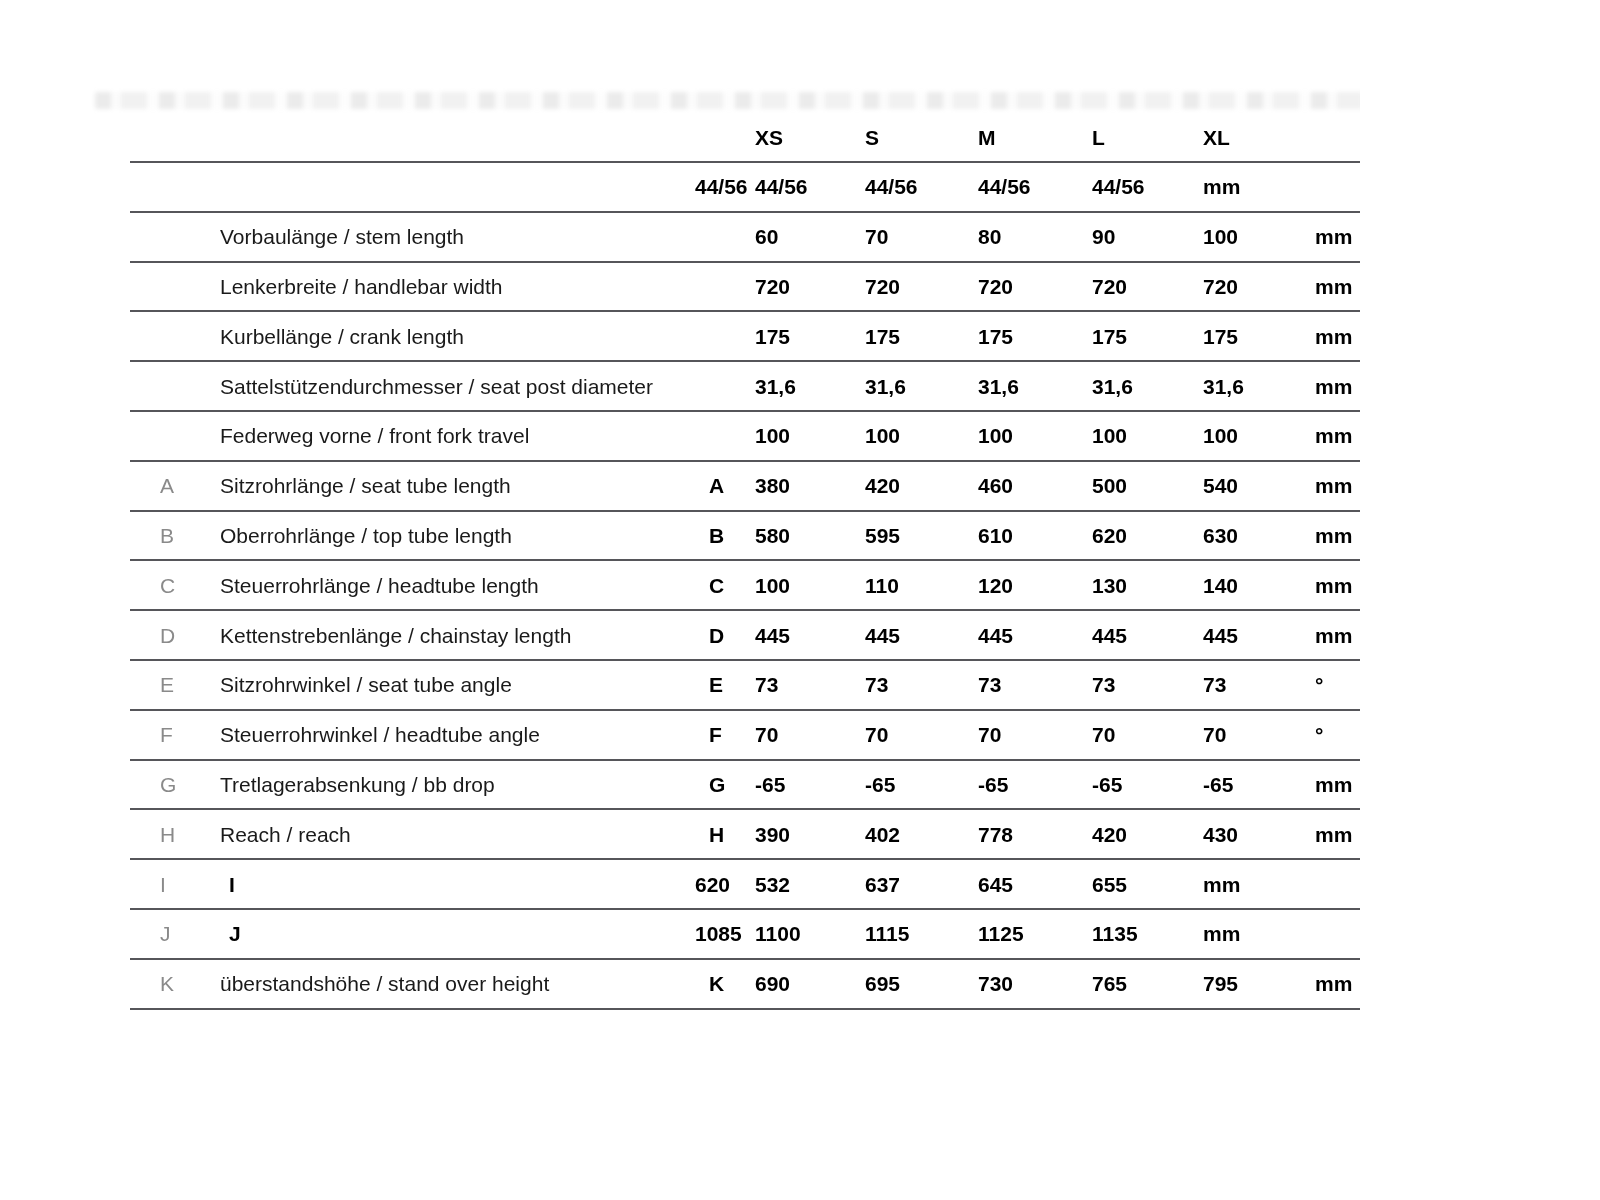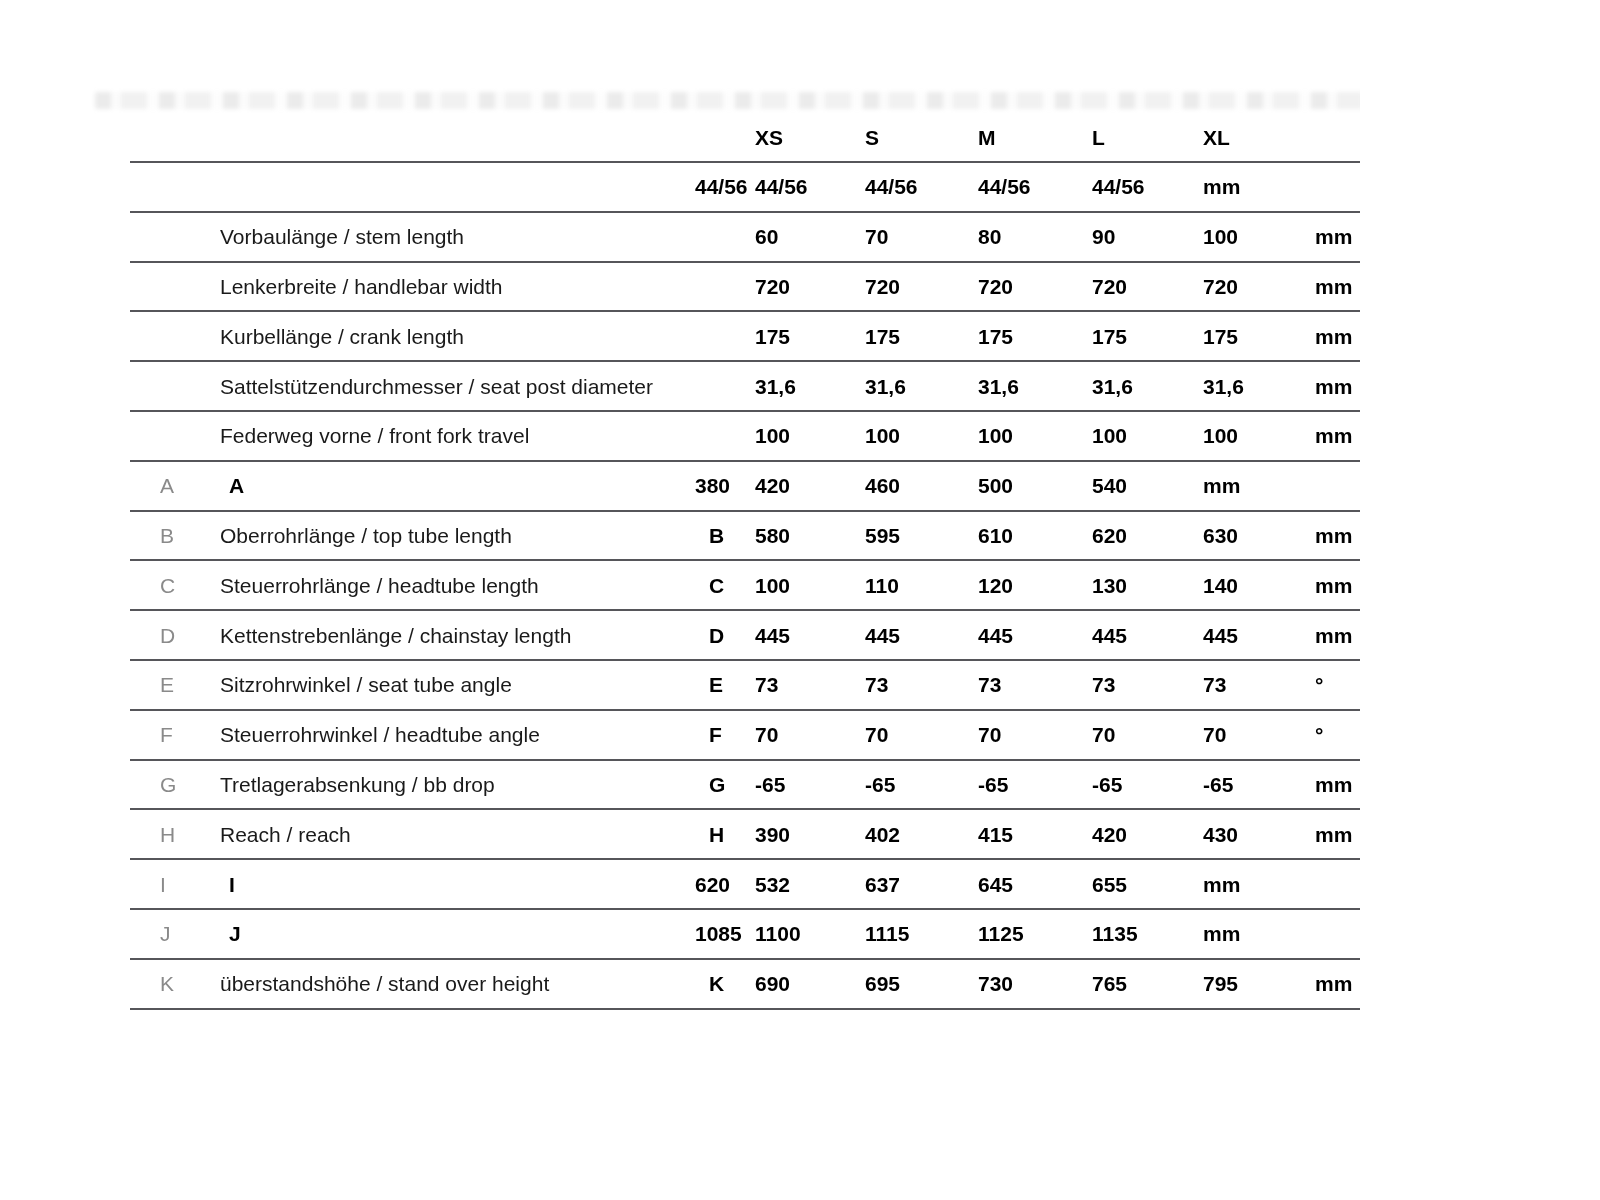--- a/index.html
+++ b/index.html
@@ -182,6 +182,7 @@
 
   <div class="grid-row data-row">
     <div class="cell letter">A</div>
+    <div class="cell label">Sitzrohrlänge / seat tube length</div>
     <div class="cell letter2">A</div>
     <div class="cell value">380</div>
     <div class="cell value">420</div>

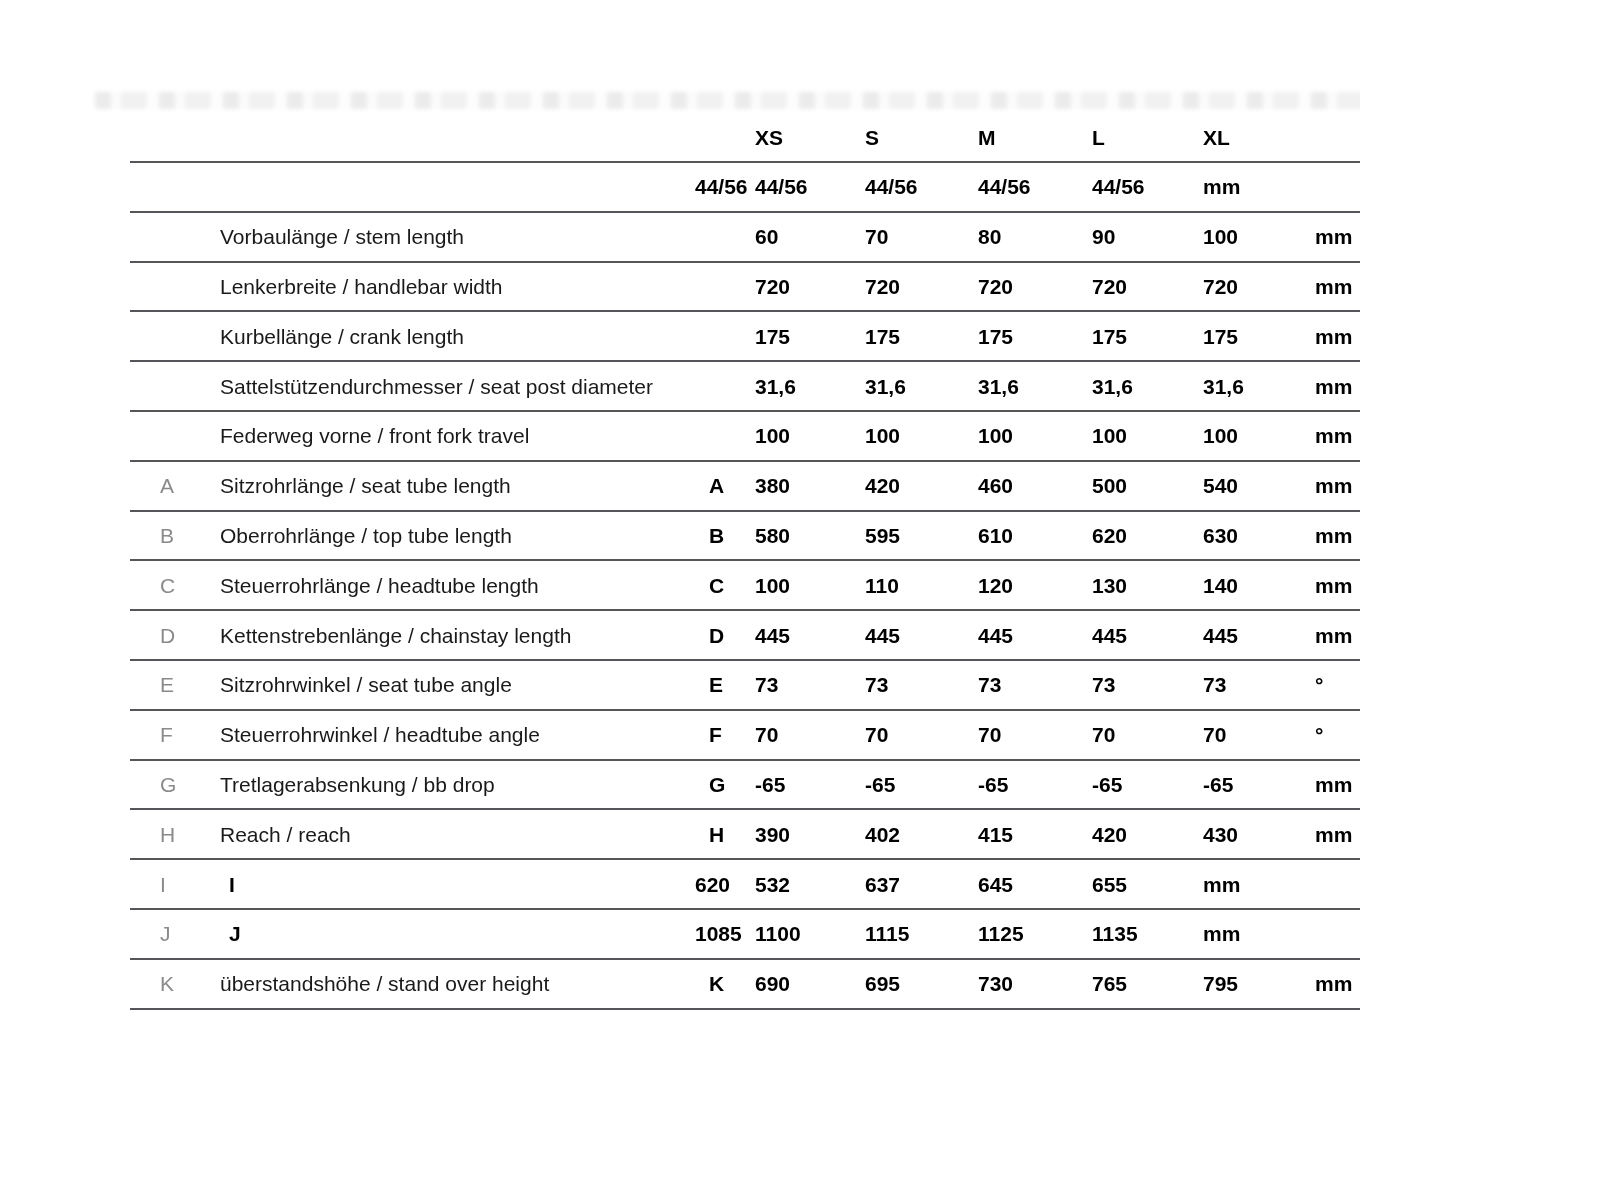--- a/index.html
+++ b/index.html
@@ -270,7 +270,7 @@
     <div class="cell letter2">H</div>
     <div class="cell value">390</div>
     <div class="cell value">402</div>
-    <div class="cell value">415</div>
+    <div class="cell value">778</div>
     <div class="cell value">420</div>
     <div class="cell value">430</div>
     <div class="cell unit">mm</div>

